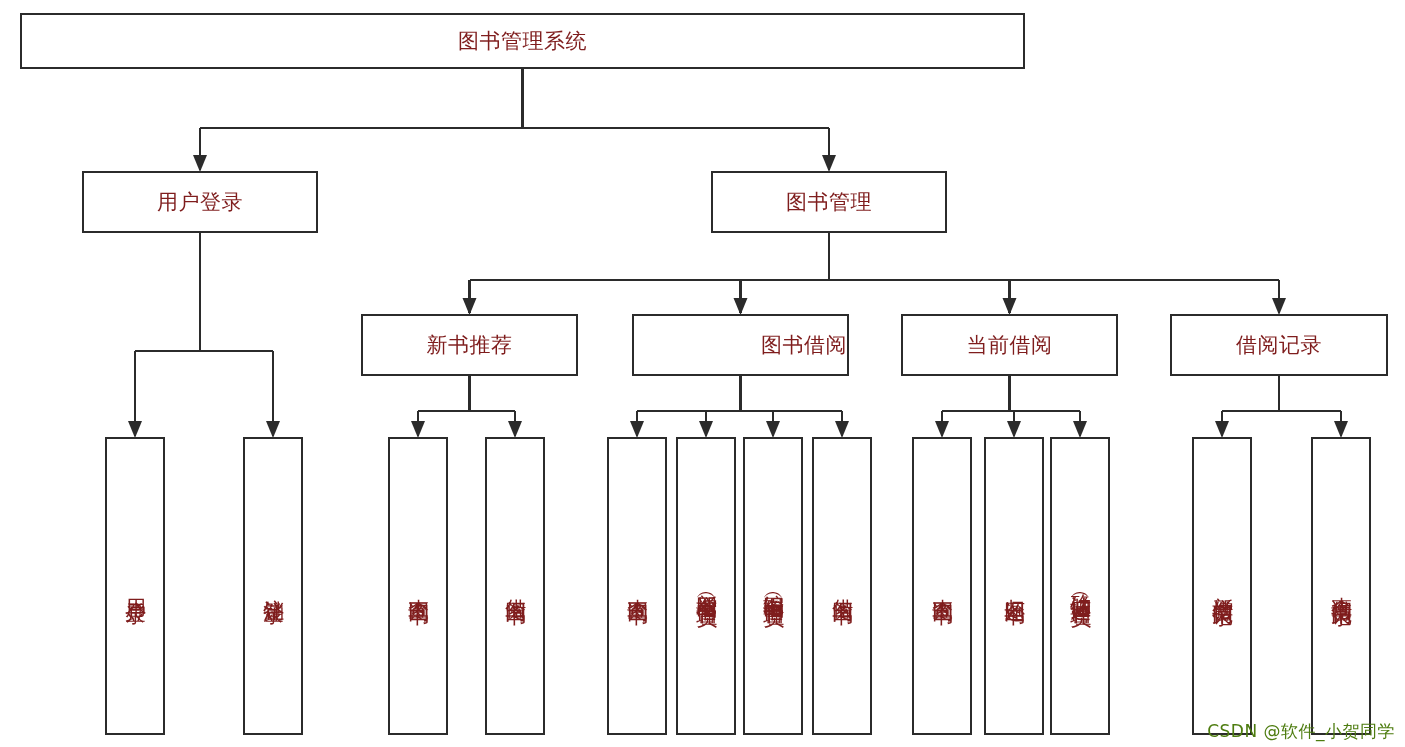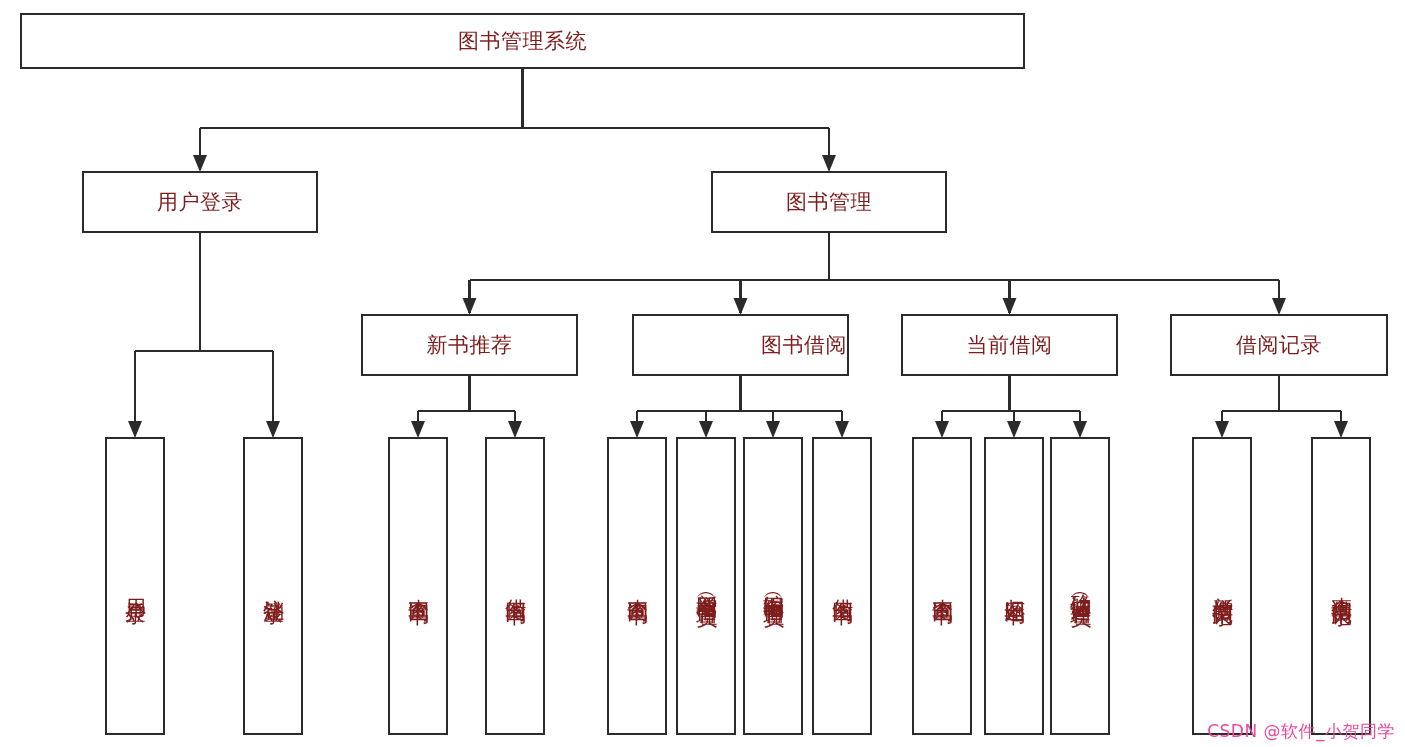--- a/index.html
+++ b/index.html
@@ -62,7 +62,7 @@
     right: 10px;
     bottom: 4px;
     font-size: 17px;
-    color: #ec4899;
+    color: #4d7c0f;
     white-space: nowrap;
     letter-spacing: 0.5px;
     pointer-events: none;

